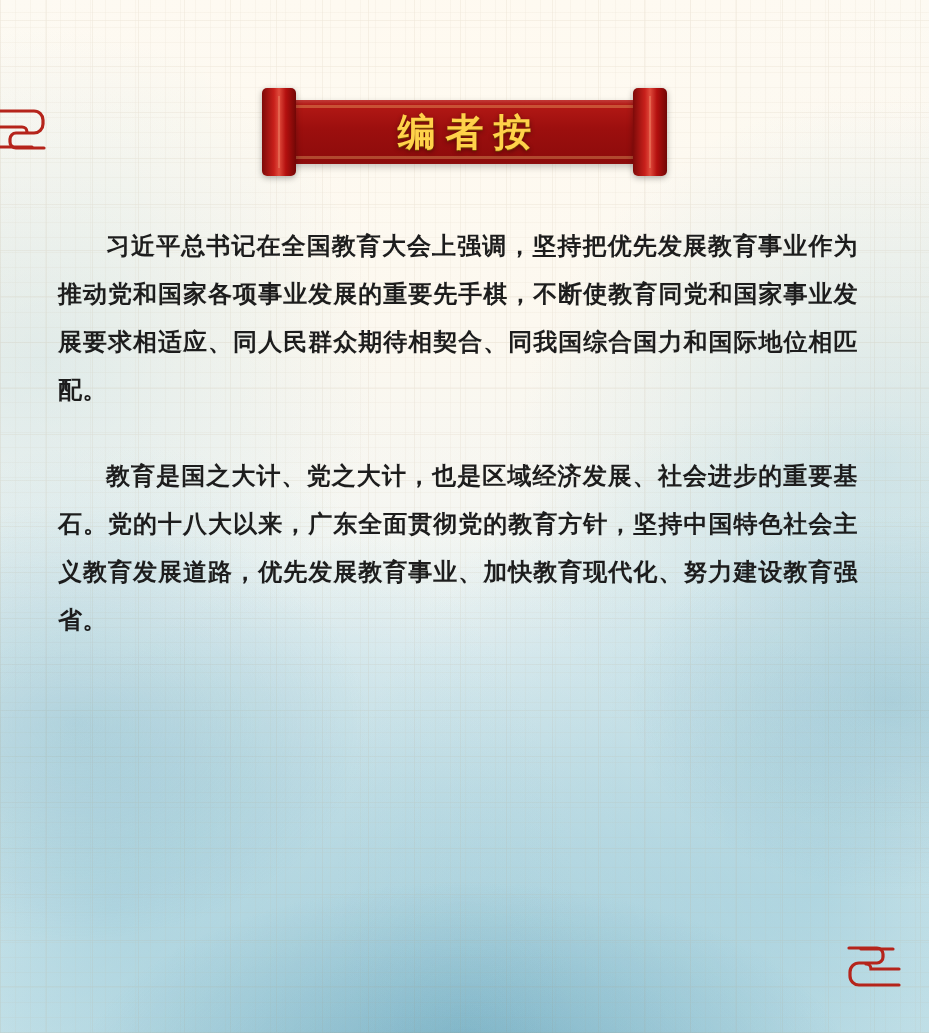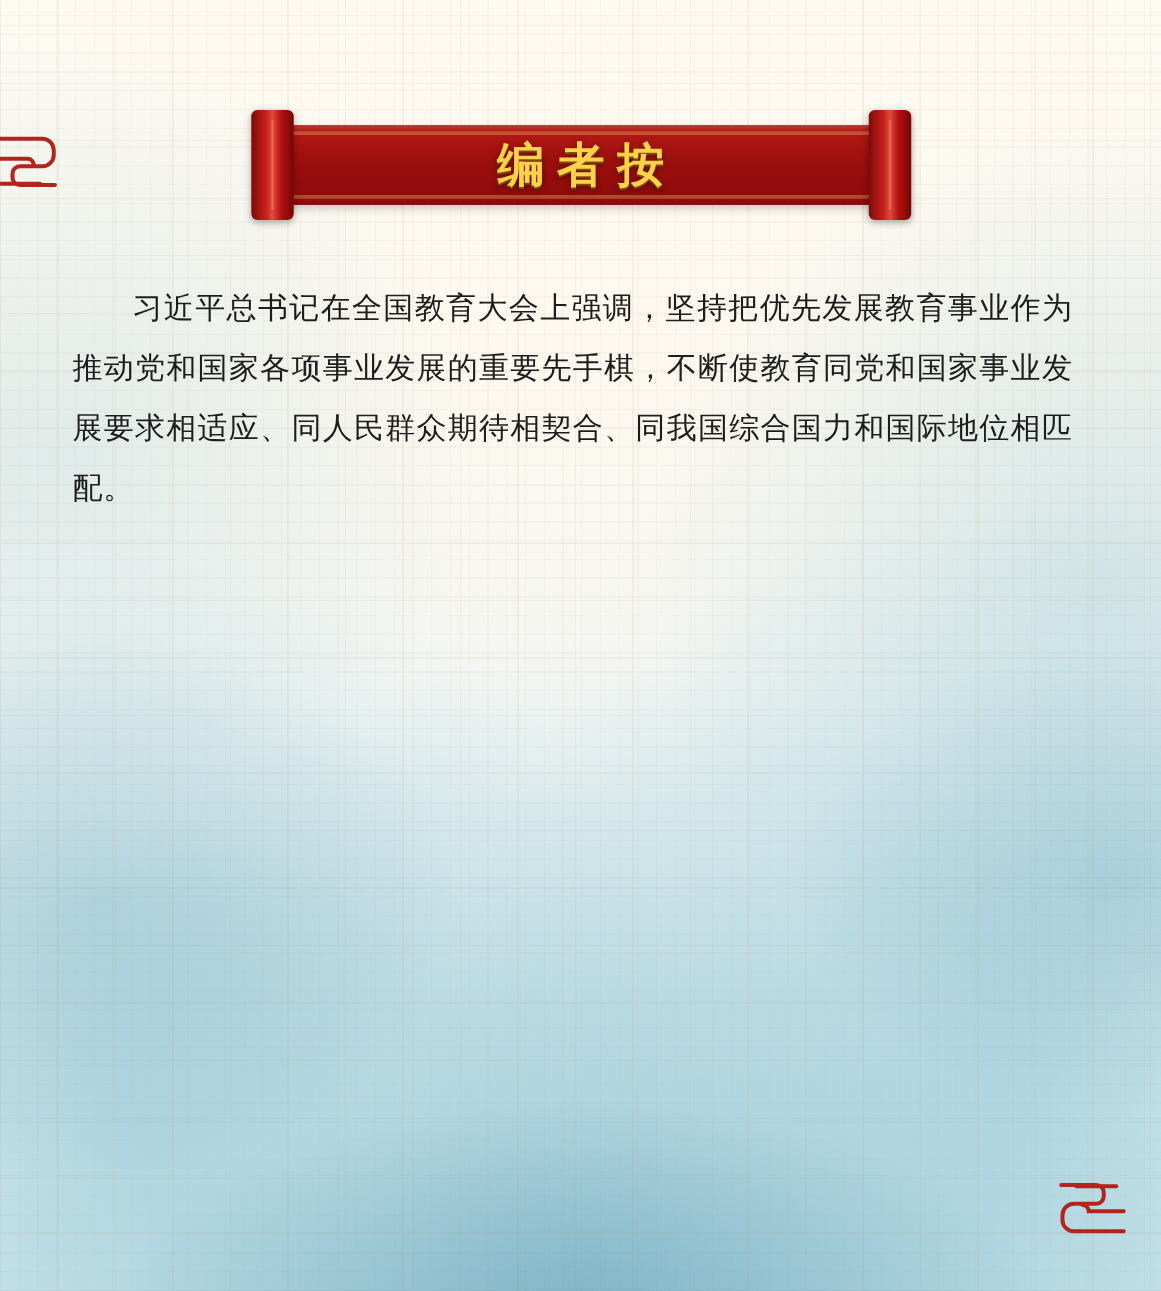--- a/index.html
+++ b/index.html
@@ -75,7 +75,7 @@
   }
   .banner {
     position: relative;
-    width: 528px;
+    width: 405px;
     height: 88px;
   }
   .banner-body {

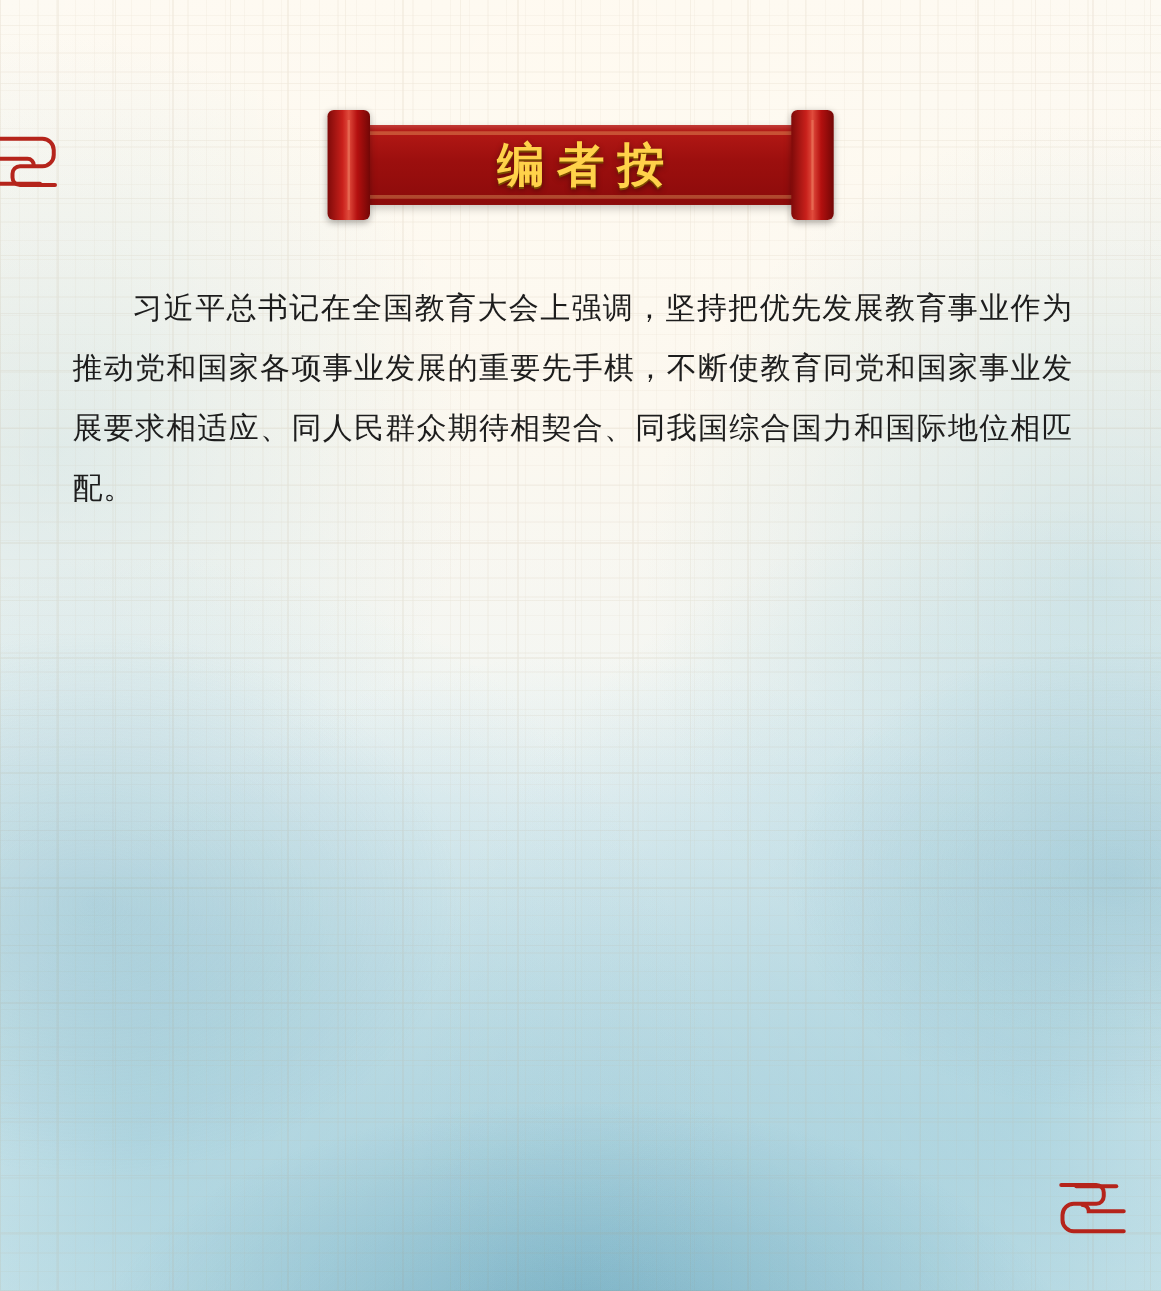--- a/index.html
+++ b/index.html
@@ -159,6 +159,7 @@
     text-align: justify;
     letter-spacing: 0.5px;
     font-family: "DejaVu Serif", "Liberation Serif", serif;
+    font-weight: bold;
   }
   .para:last-child { margin-bottom: 0; }
   .hl {

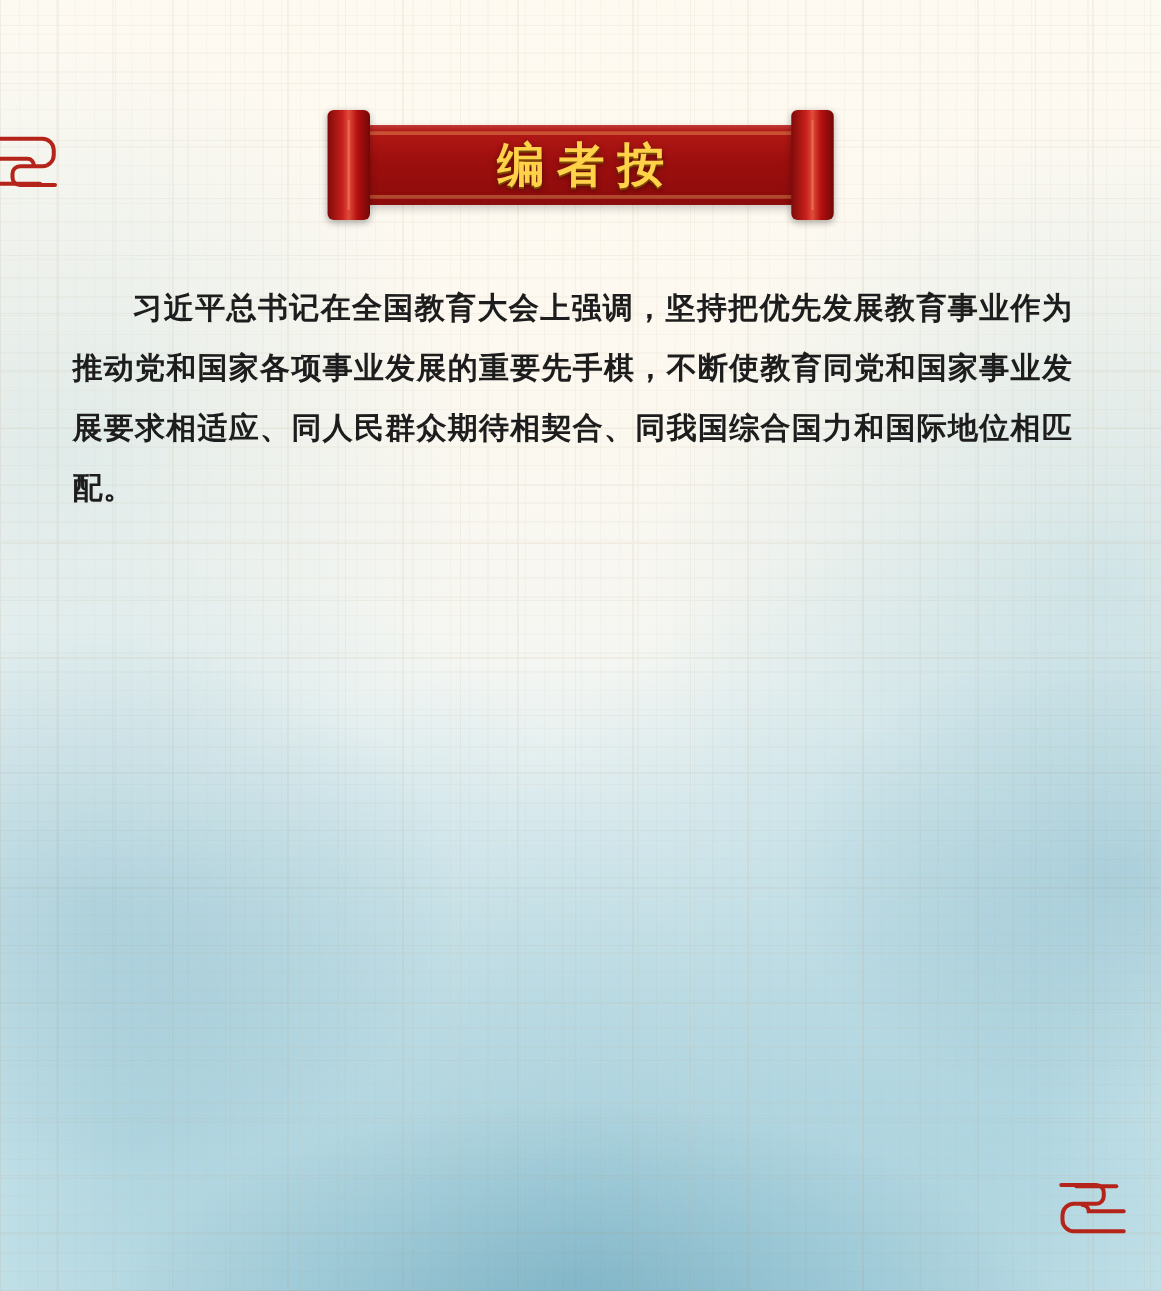--- a/index.html
+++ b/index.html
@@ -207,6 +207,9 @@
       <span>习近平总书记在全国教育大会上强调，坚持把优先发展教育事业作为推动党和国家各项事业发展的重要先手棋，不断使教育同党和国家事业发展要求相适应、同人民群众期待相契合、同我国综合国力和国际地位相匹配。</span>
     </p>
 
+    <p class="para">
+      <span>教育是国之大计、党之大计，也是区域经济发展、社会进步的重要基石。党的十八大以来，广东全面贯彻党的教育方针，坚持中国特色社会主义教育发展道路，优先发展教育事业、加快教育现代化、努力建设教育强省。</span>
+    </p>
 
 
   </div>

